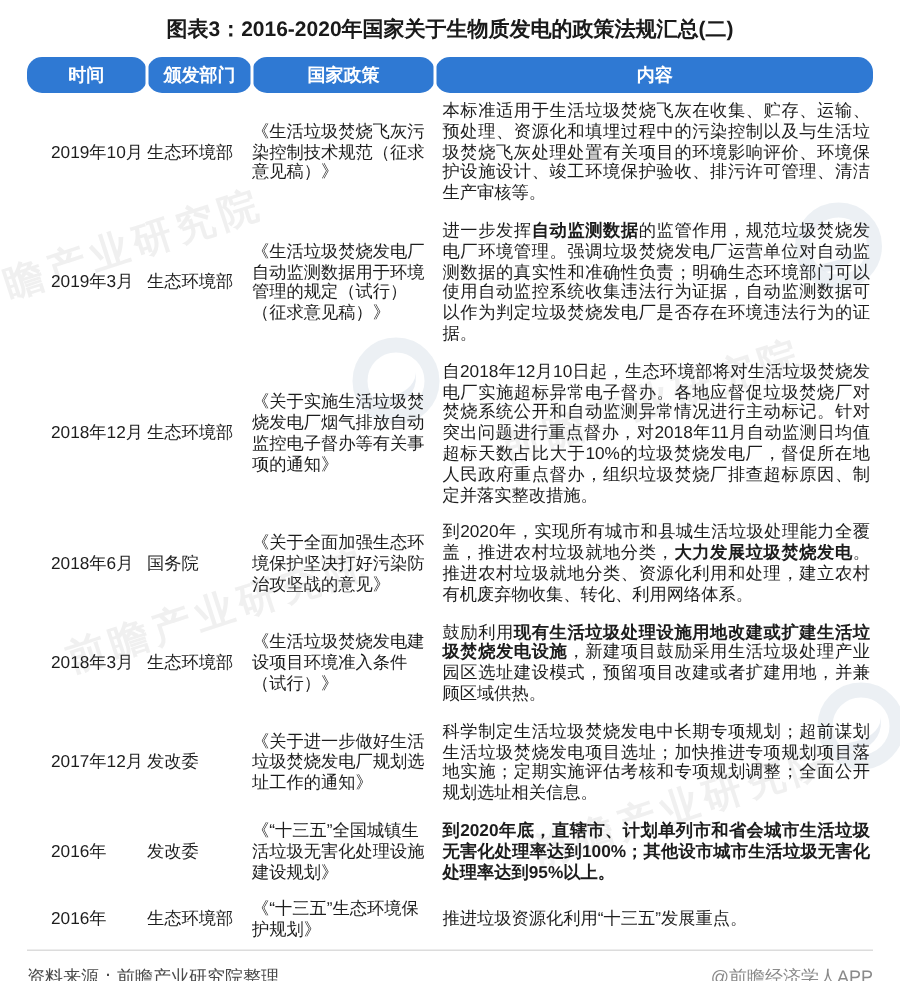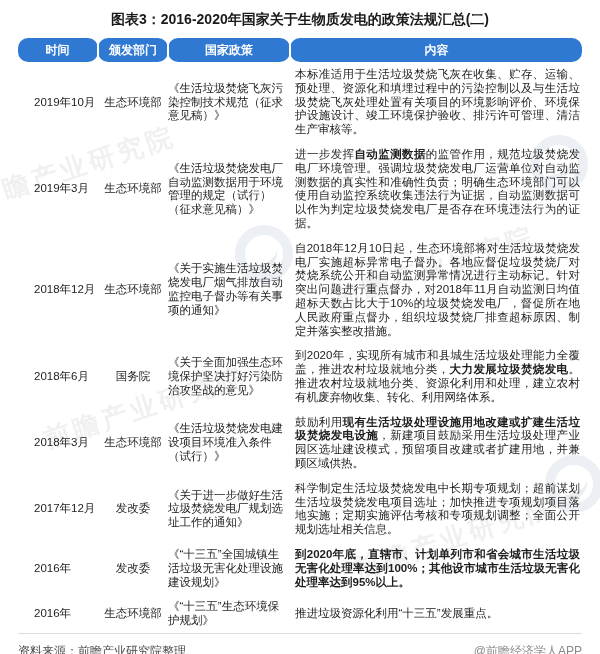--- a/index.html
+++ b/index.html
@@ -68,7 +68,7 @@
     color:#1d1d1d;
   }
   td.c-time    { padding-left:16px; }
-  td.c-dept    { text-align:center; }
+  td.c-dept    { }
   td.c-policy  { padding-right:6px;margin-top:12px; }
   td.c-content { padding-left:5px; padding-right:2px; text-align:justify; }
   .bold { font-weight:bold; }

